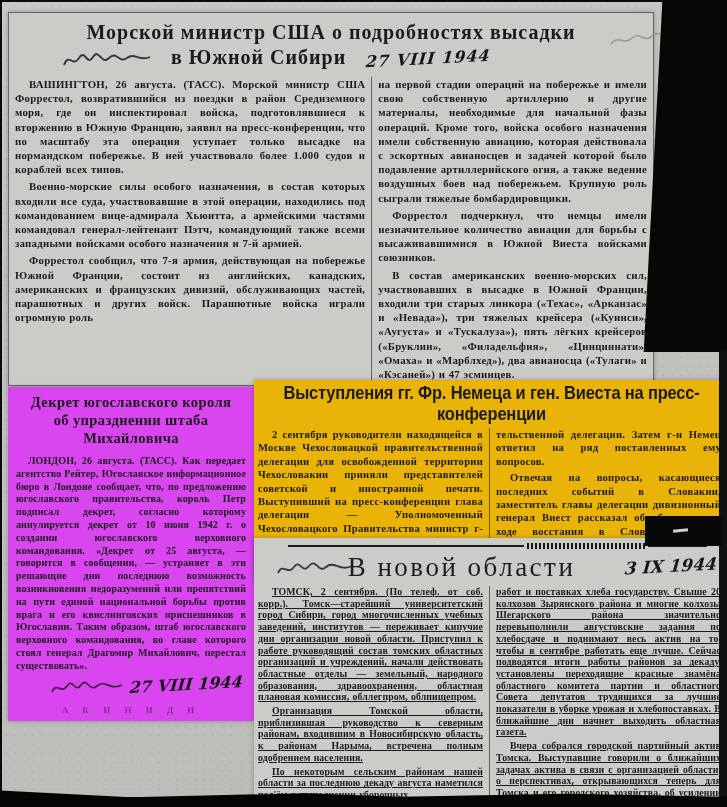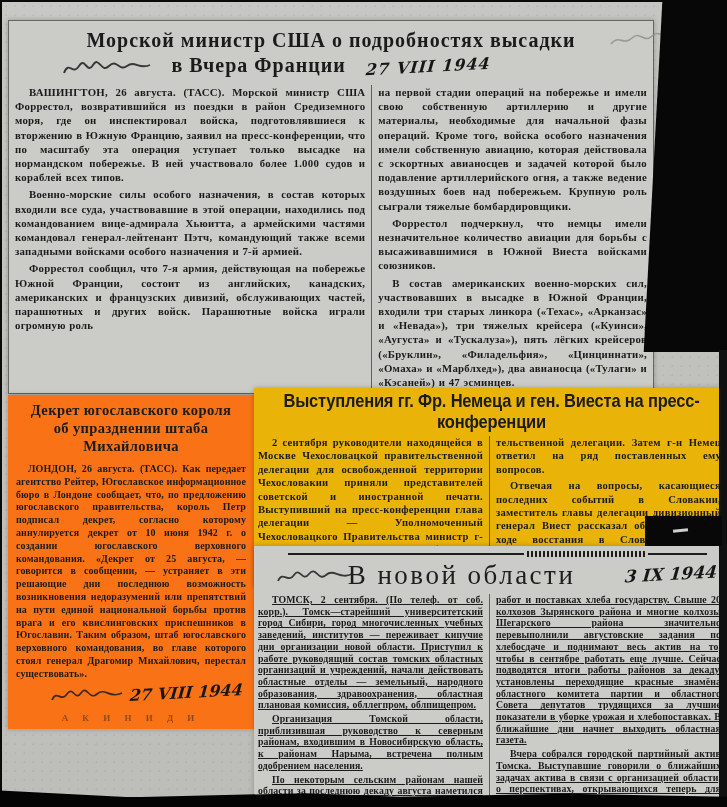--- a/index.html
+++ b/index.html
@@ -10,7 +10,7 @@
          background-image:radial-gradient(rgba(0,0,0,.05) 1px, transparent 1px),
                           linear-gradient(160deg,#c8c8c4 0%,#c1c1bd 55%,#b9b9b5 100%);
          background-size:9px 9px,100% 100%;}
-  .clip{position:absolute;background:#cbcbc7;box-shadow:0 0 5px rgba(0,0,0,.25);margin-top:8px;}
+  .clip{position:absolute;background:#cbcbc7;box-shadow:0 0 5px rgba(0,0,0,.25);}
   
   .forrestal{left:8px;top:12px;width:646px;height:374px;border:1px solid rgba(20,20,20,.55);
              padding:6px 6px 0 6px;box-sizing:border-box;overflow:hidden;}

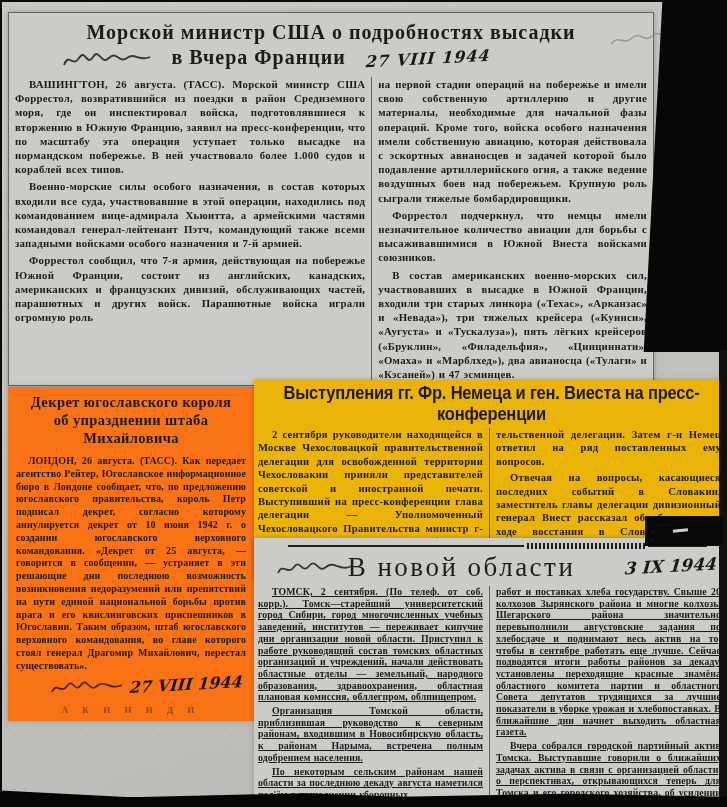--- a/index.html
+++ b/index.html
@@ -75,7 +75,7 @@
   <div class="clip forrestal">
     <div class="f-head1">Морской министр США о подробностях высадки</div>
     <div class="f-head2">
-      <span>в Вчера Франции</span>
+      <span>в Южной Сибири</span>
       <span class="hand datetext" style="margin-left:14px;">27 VIII 1944</span>
     </div>
 

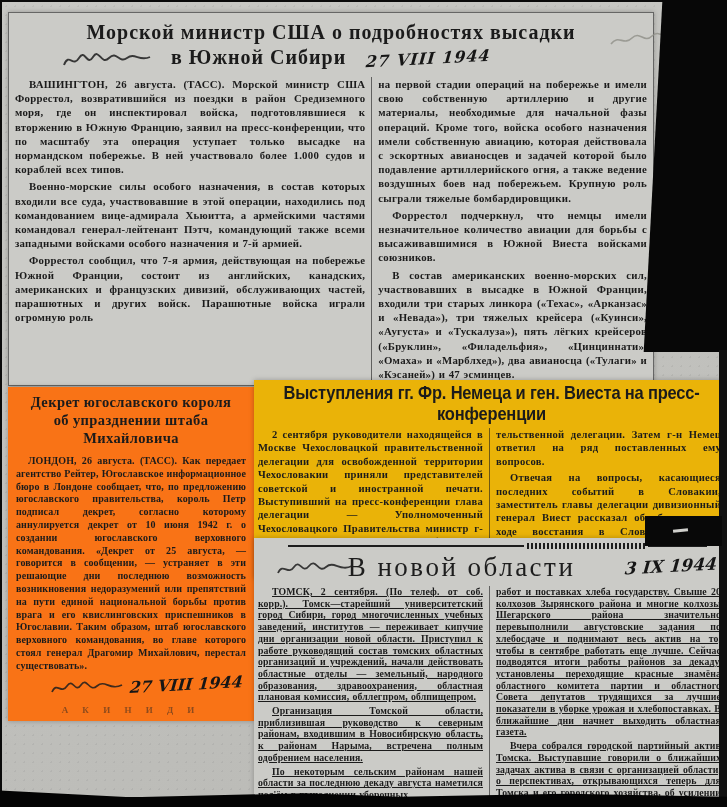--- a/index.html
+++ b/index.html
@@ -28,7 +28,7 @@
         display:inline-block;transform:rotate(-3deg) skewX(-8deg);}
   .scribble{position:absolute;}
   
-  .decree{left:8px;top:387px;width:246px;padding:6px 8px 6px 8px;box-sizing:border-box;background:#f97316;}
+  .decree{left:8px;top:387px;width:246px;padding:6px 8px 6px 8px;box-sizing:border-box;background:#d946ef;}
   .d-title{text-align:center;font-weight:bold;font-size:14.5px;line-height:18px;letter-spacing:.4px;}
   .d-body p{margin:8px 0 0 0;text-align:justify;font-weight:bold;font-size:10px;line-height:12.8px;
             letter-spacing:.1px;text-indent:12px;}

